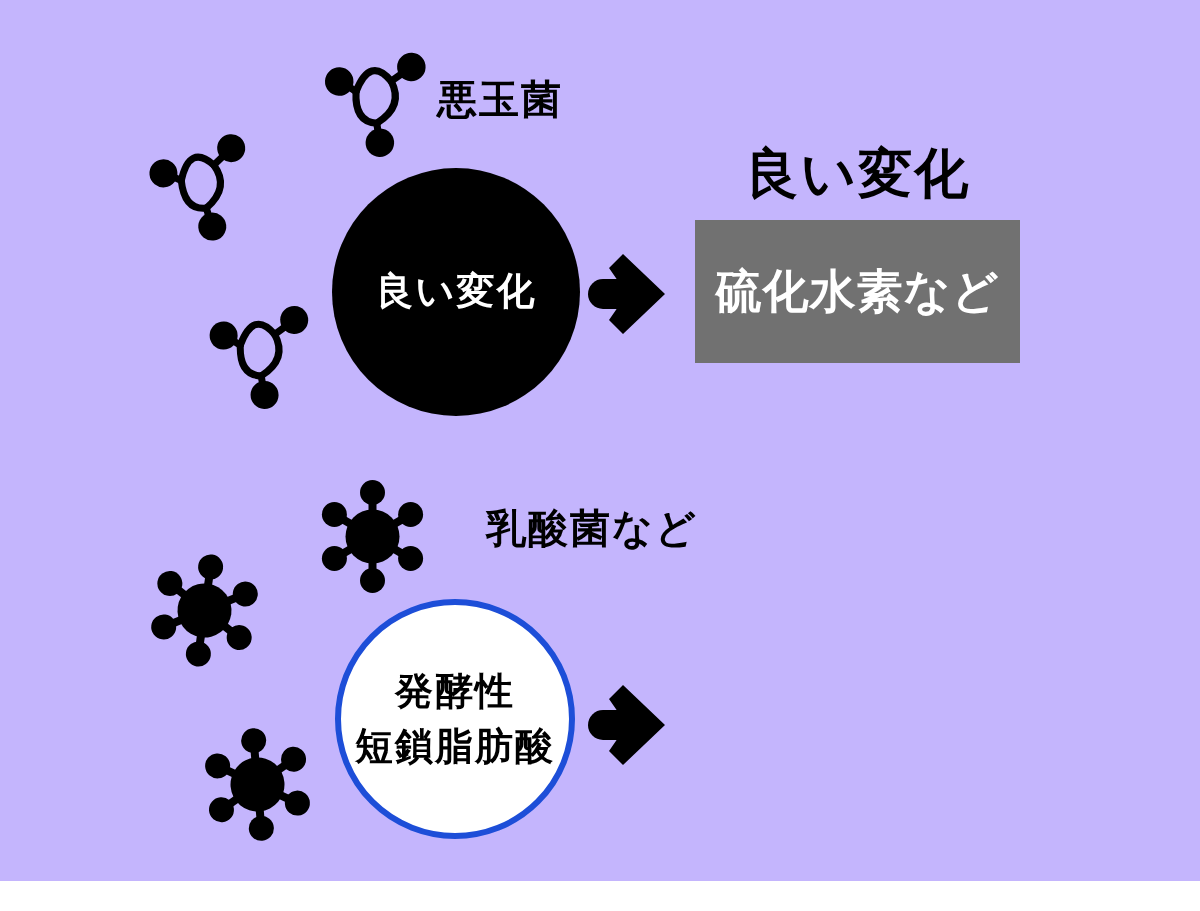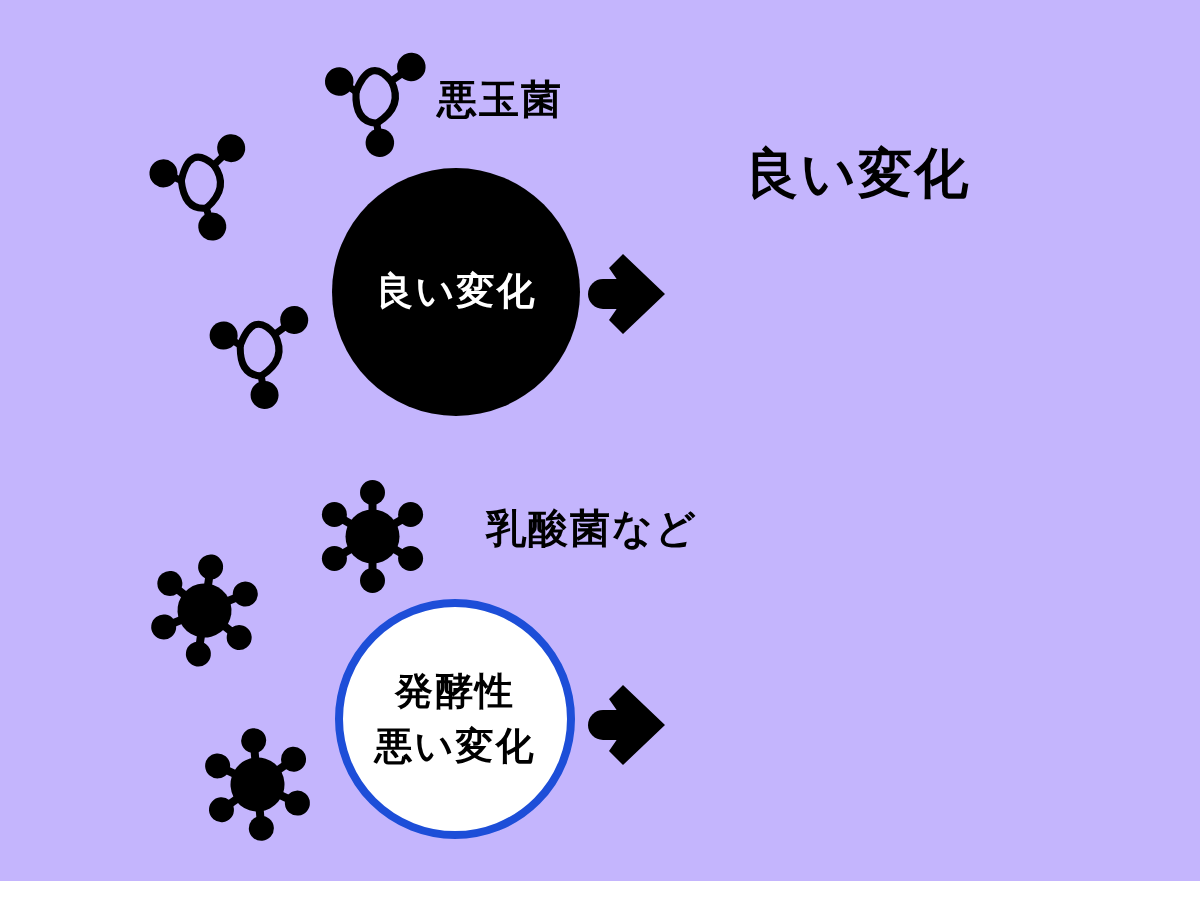--- a/index.html
+++ b/index.html
@@ -152,6 +152,9 @@
 
   <div class="abs section-heading" style="left:695px; top:138px;">良い変化</div>
 
+  <div class="abs result-box gray" style="left:695px; top:220px;">
+    <span>硫化水素など</span>
+  </div>
 
   <div class="abs" style="left:315px; top:479px; width:115px; height:115px;">
     <svg class="icon-svg">

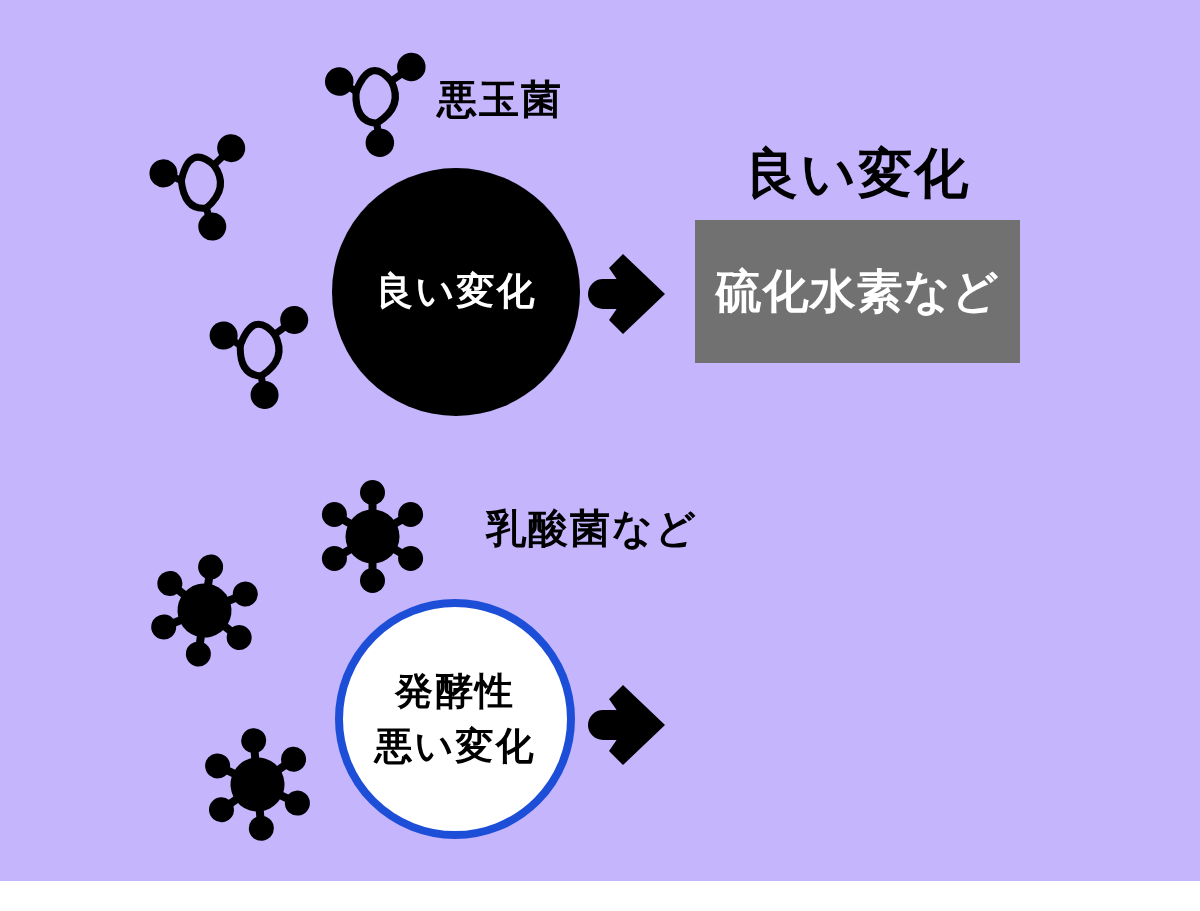--- a/index.html
+++ b/index.html
@@ -45,7 +45,7 @@
   }
   .source-circle.light {
     background: #ffffff;
-    border: 8px solid #1d4ed8;
+    border: 6px solid #1d4ed8;
     color: #000000;
   }
   .source-circle .line {

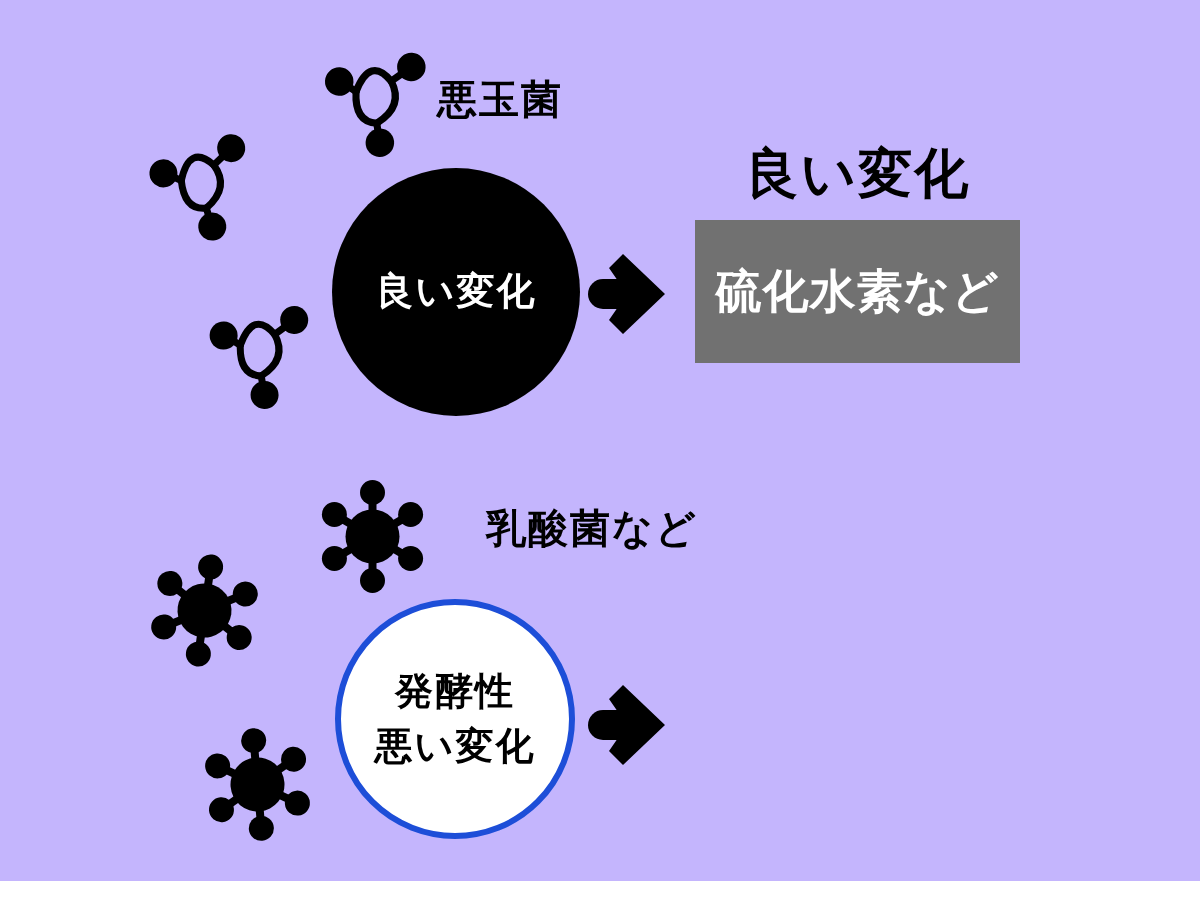--- a/index.html
+++ b/index.html
@@ -176,7 +176,7 @@
 
   <div class="abs source-circle light" style="left:335px; top:599px; width:240px; height:240px;">
     <div class="line">発酵性</div>
-    <div class="line">悪い変化</div>
+    <div class="line">短鎖脂肪酸</div>
   </div>
 
   <div class="abs" style="left:586px; top:680px; width:84px; height:90px;">

